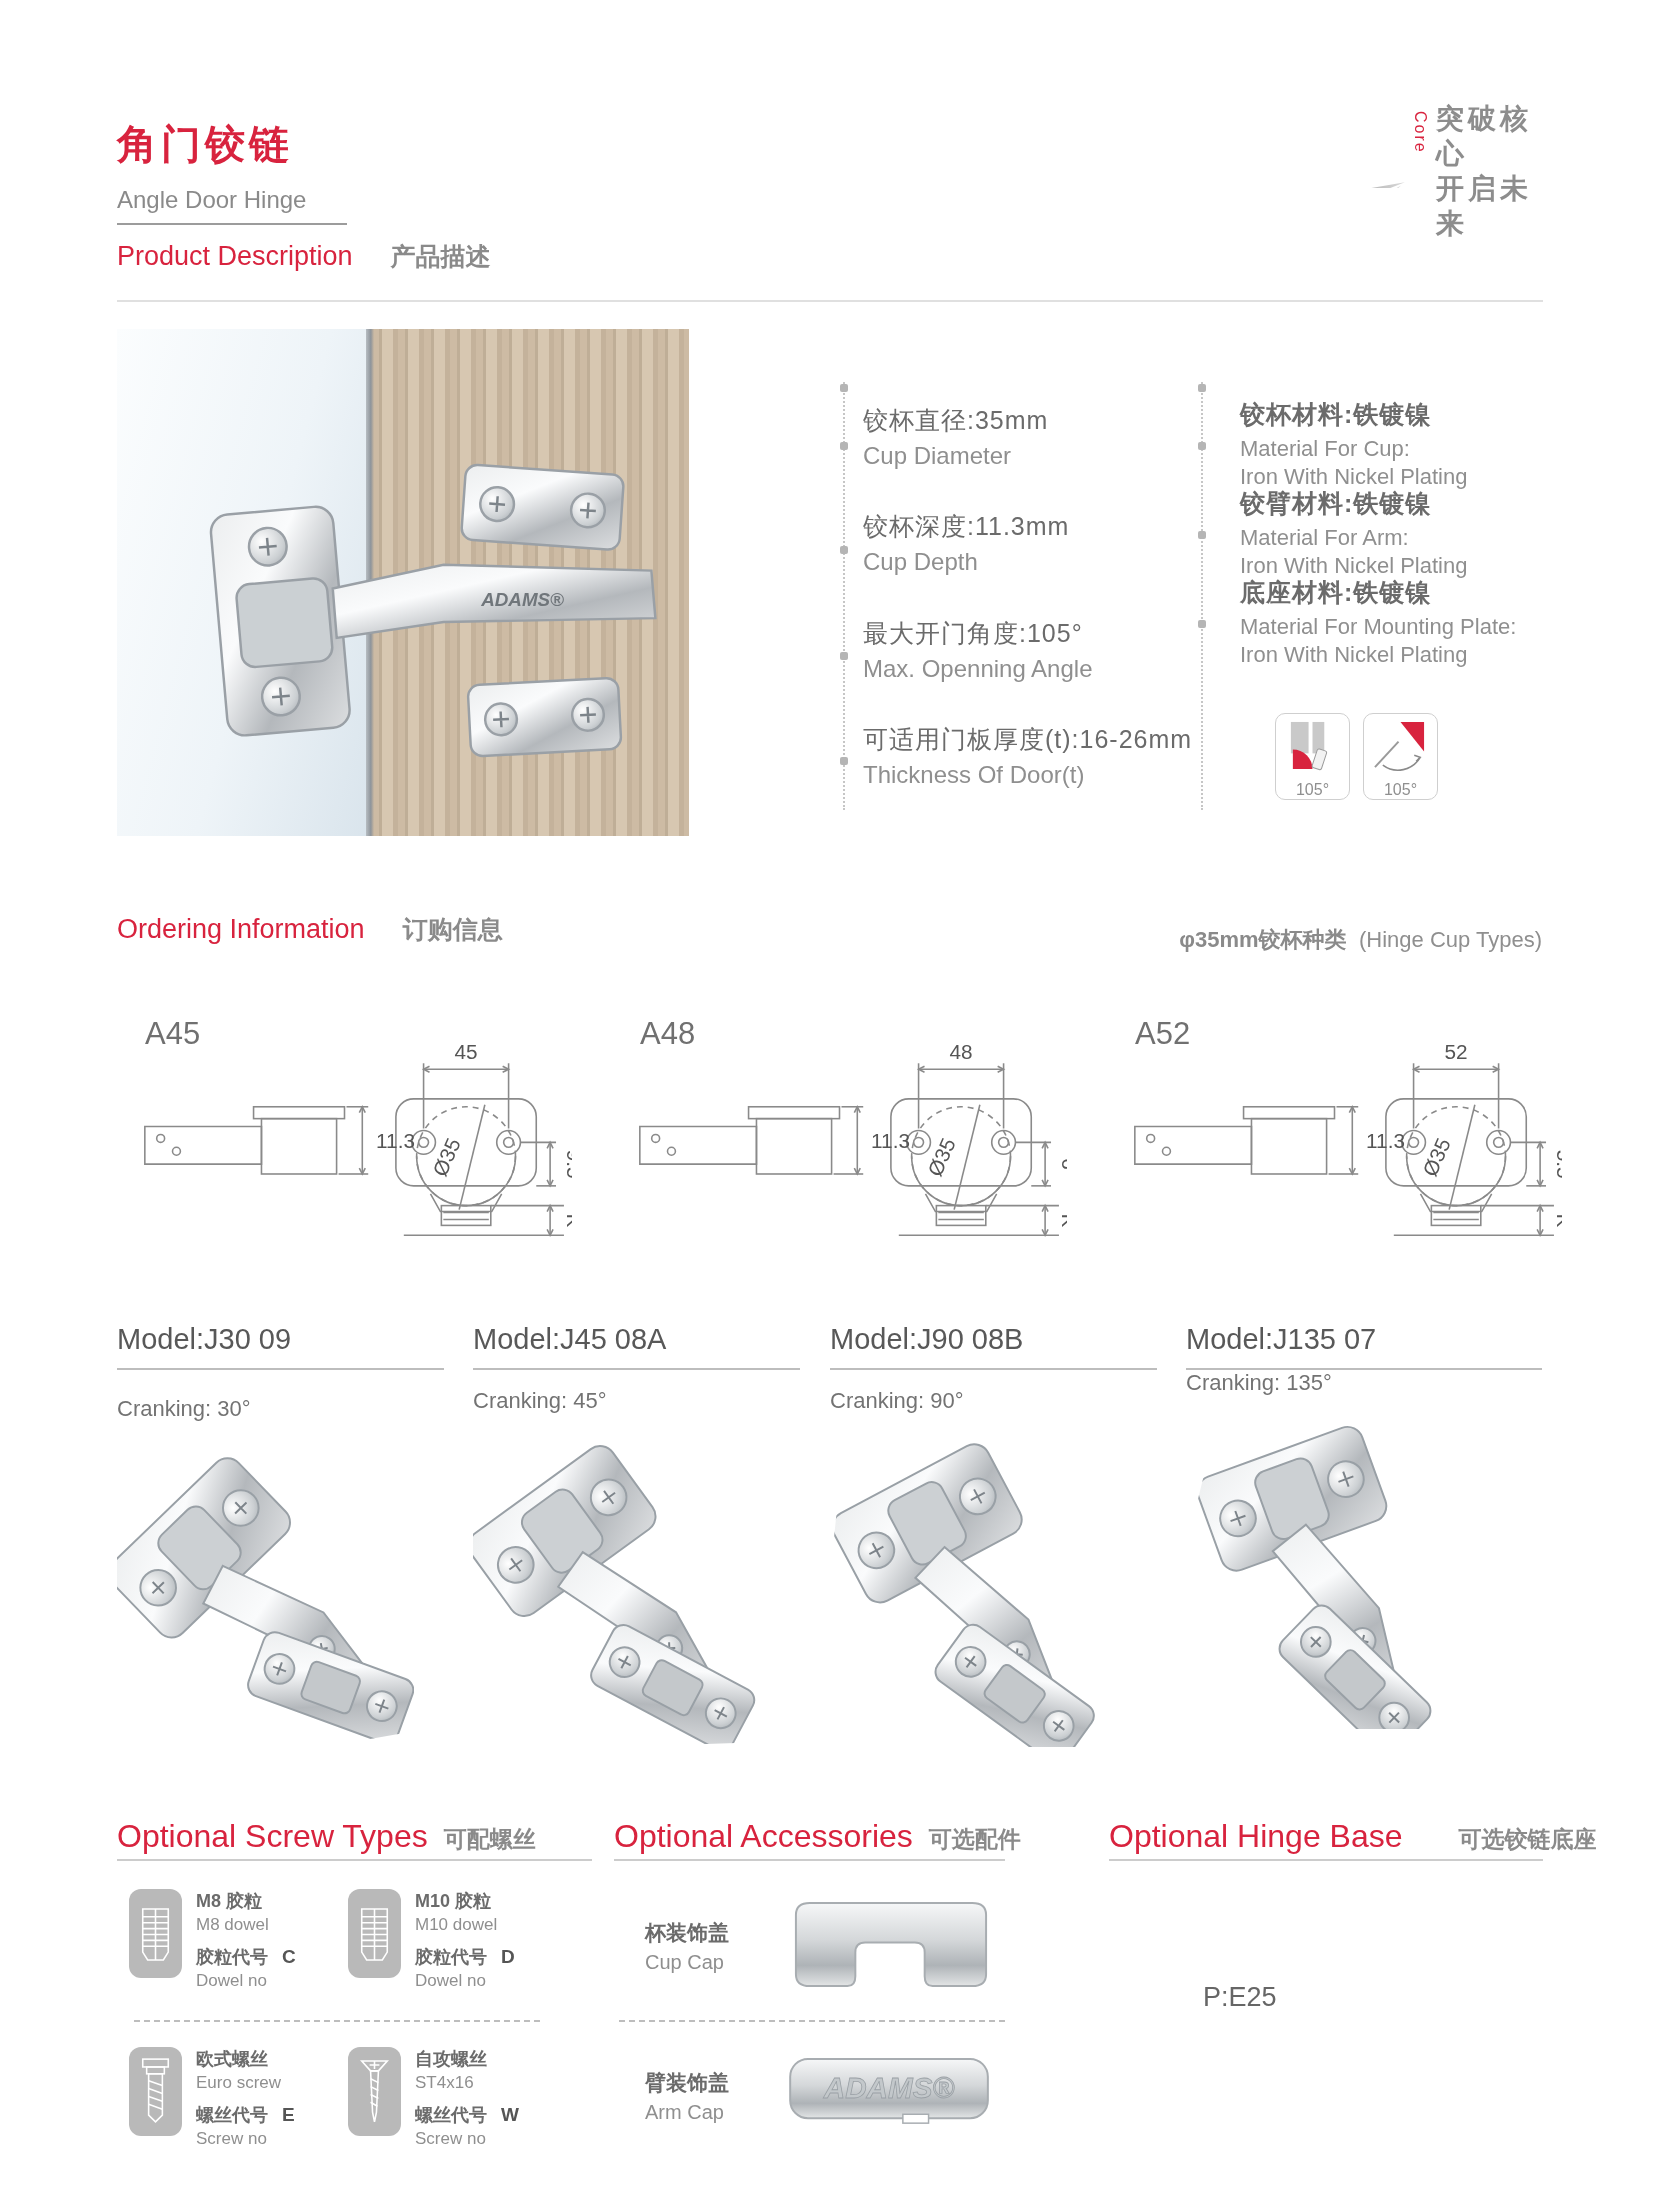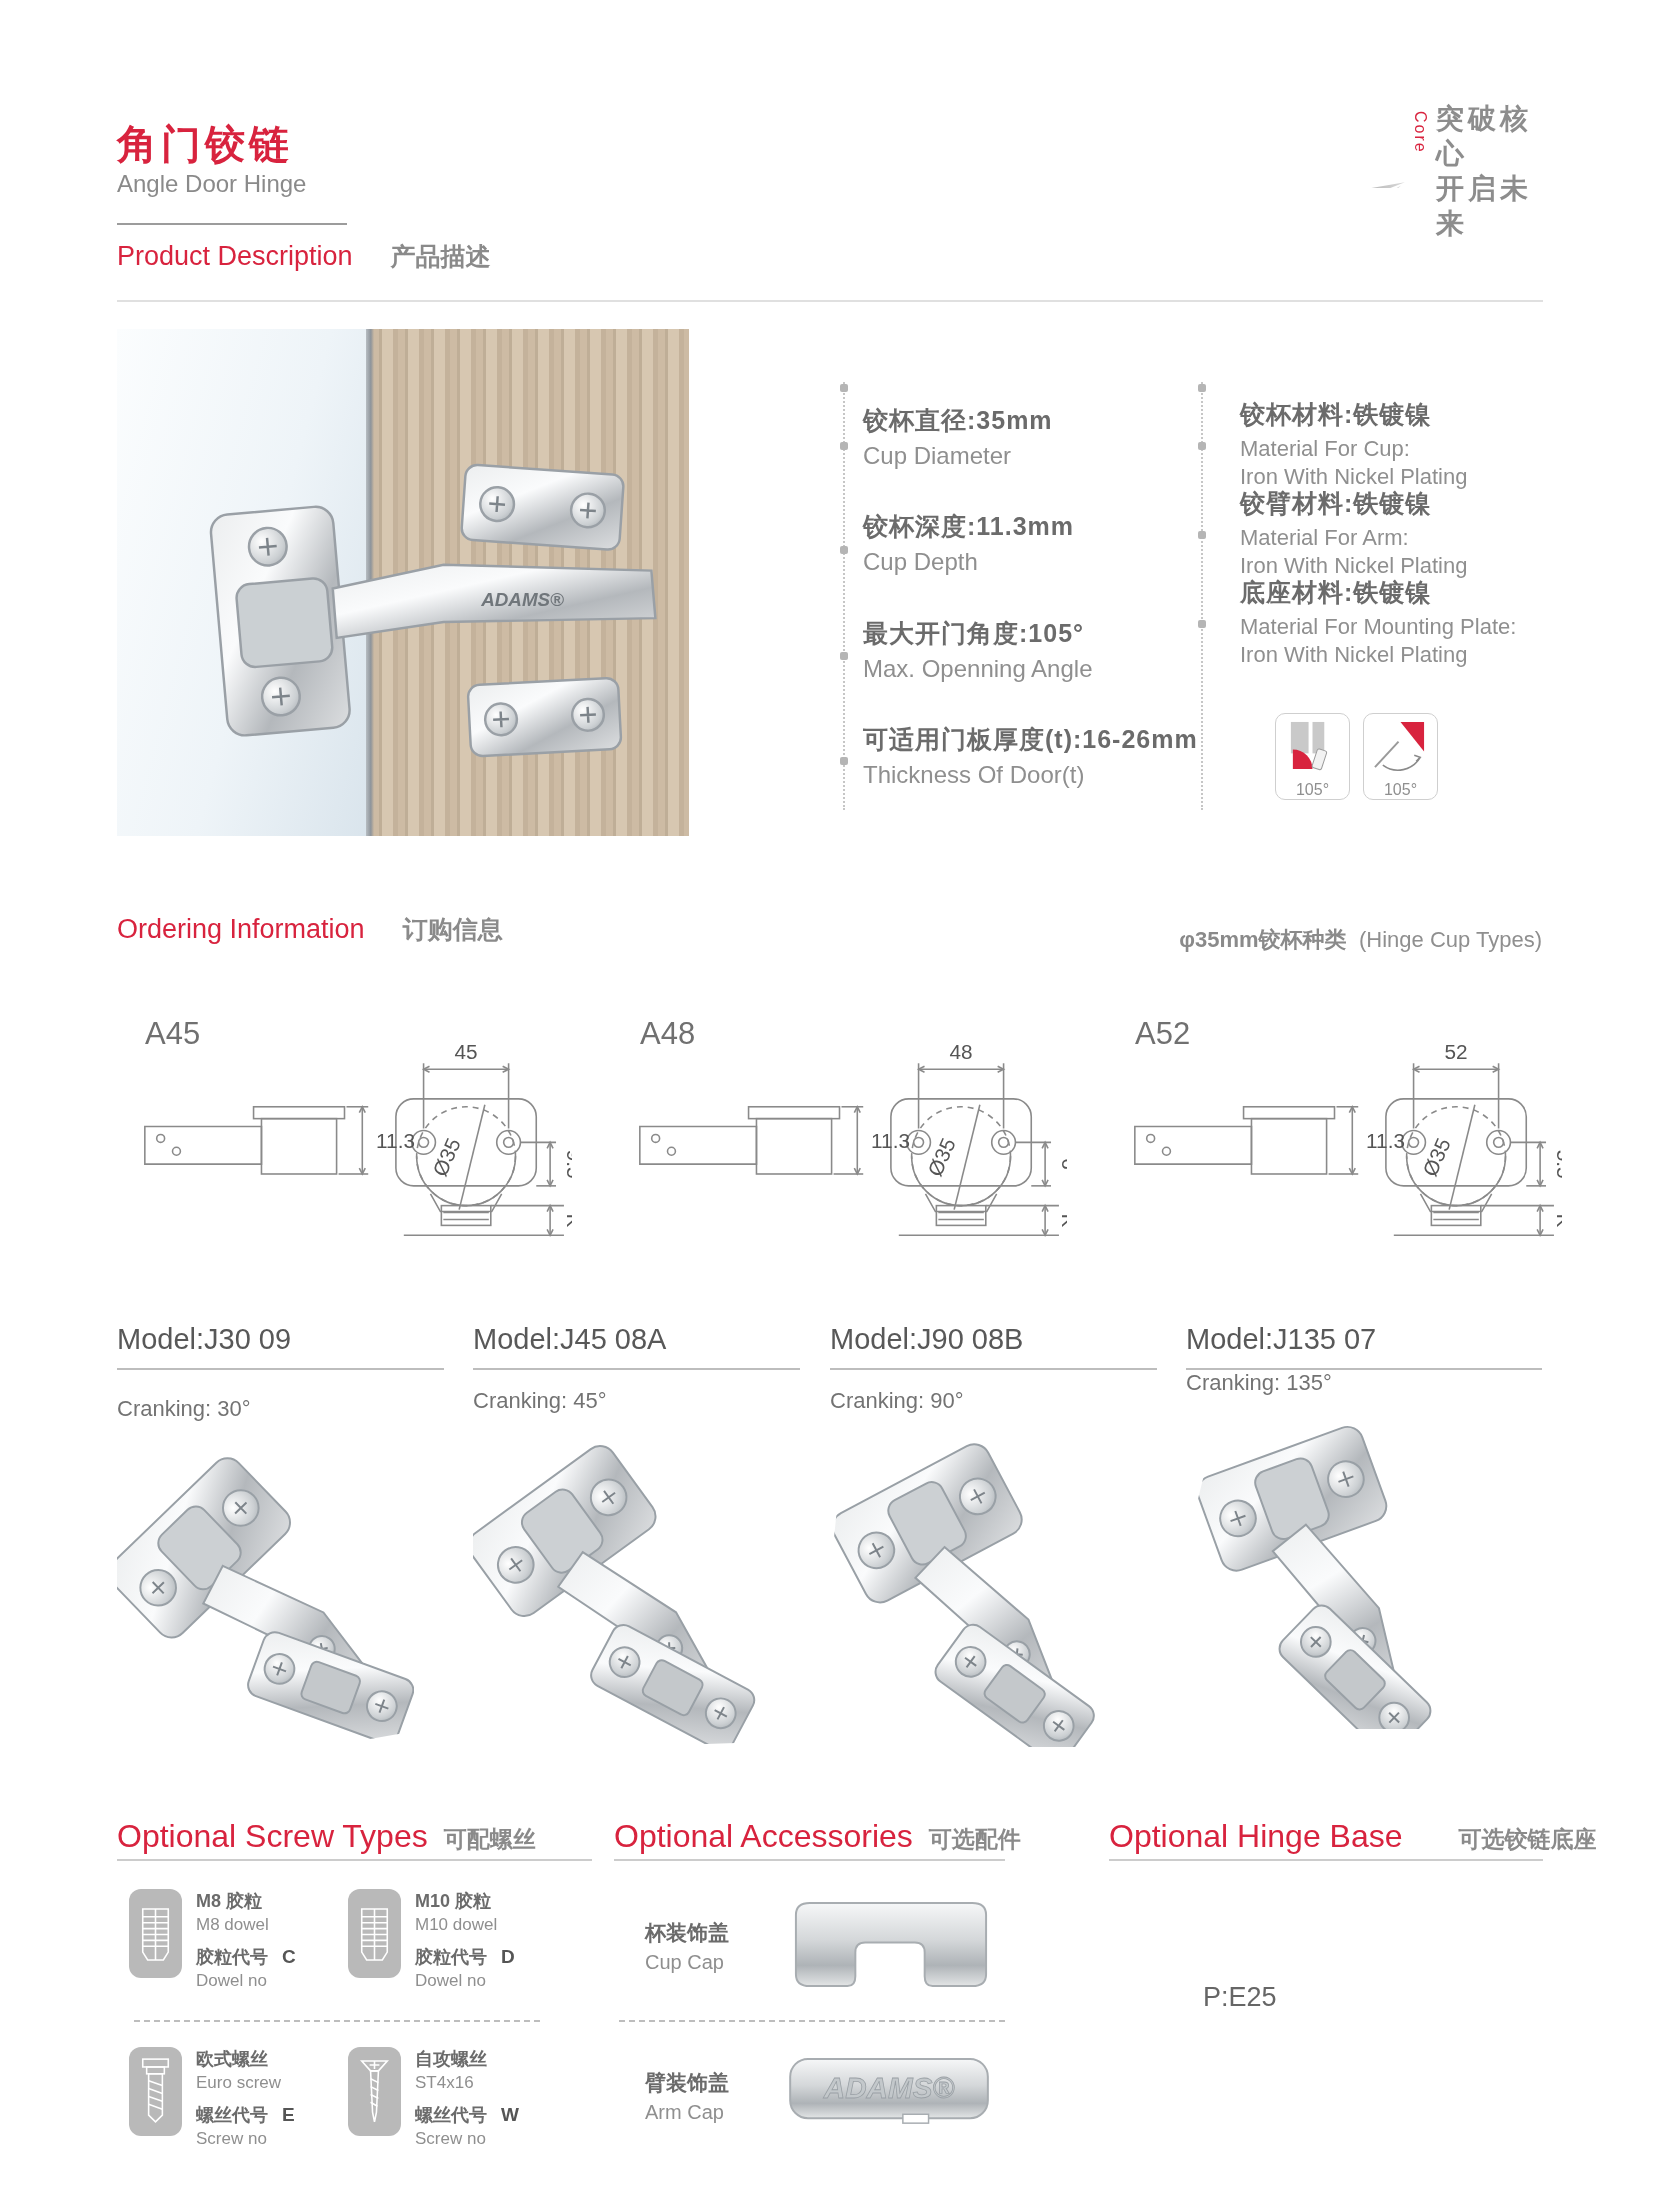--- a/index.html
+++ b/index.html
@@ -119,7 +119,7 @@
   </svg>
 
   <div class="abs title-cn" style="left:117px;top:117px;">角门铰链</div>
-  <div class="abs title-en" style="left:117px;top:170px;">Angle Door Hinge</div>
+  <div class="abs title-en" style="left:117px;top:186px;">Angle Door Hinge</div>
   <div class="abs title-rule" style="left:117px;top:223px;width:230px;"></div>
 
   <div class="abs" style="left:1282px;top:81px;width:277px;height:109px;">

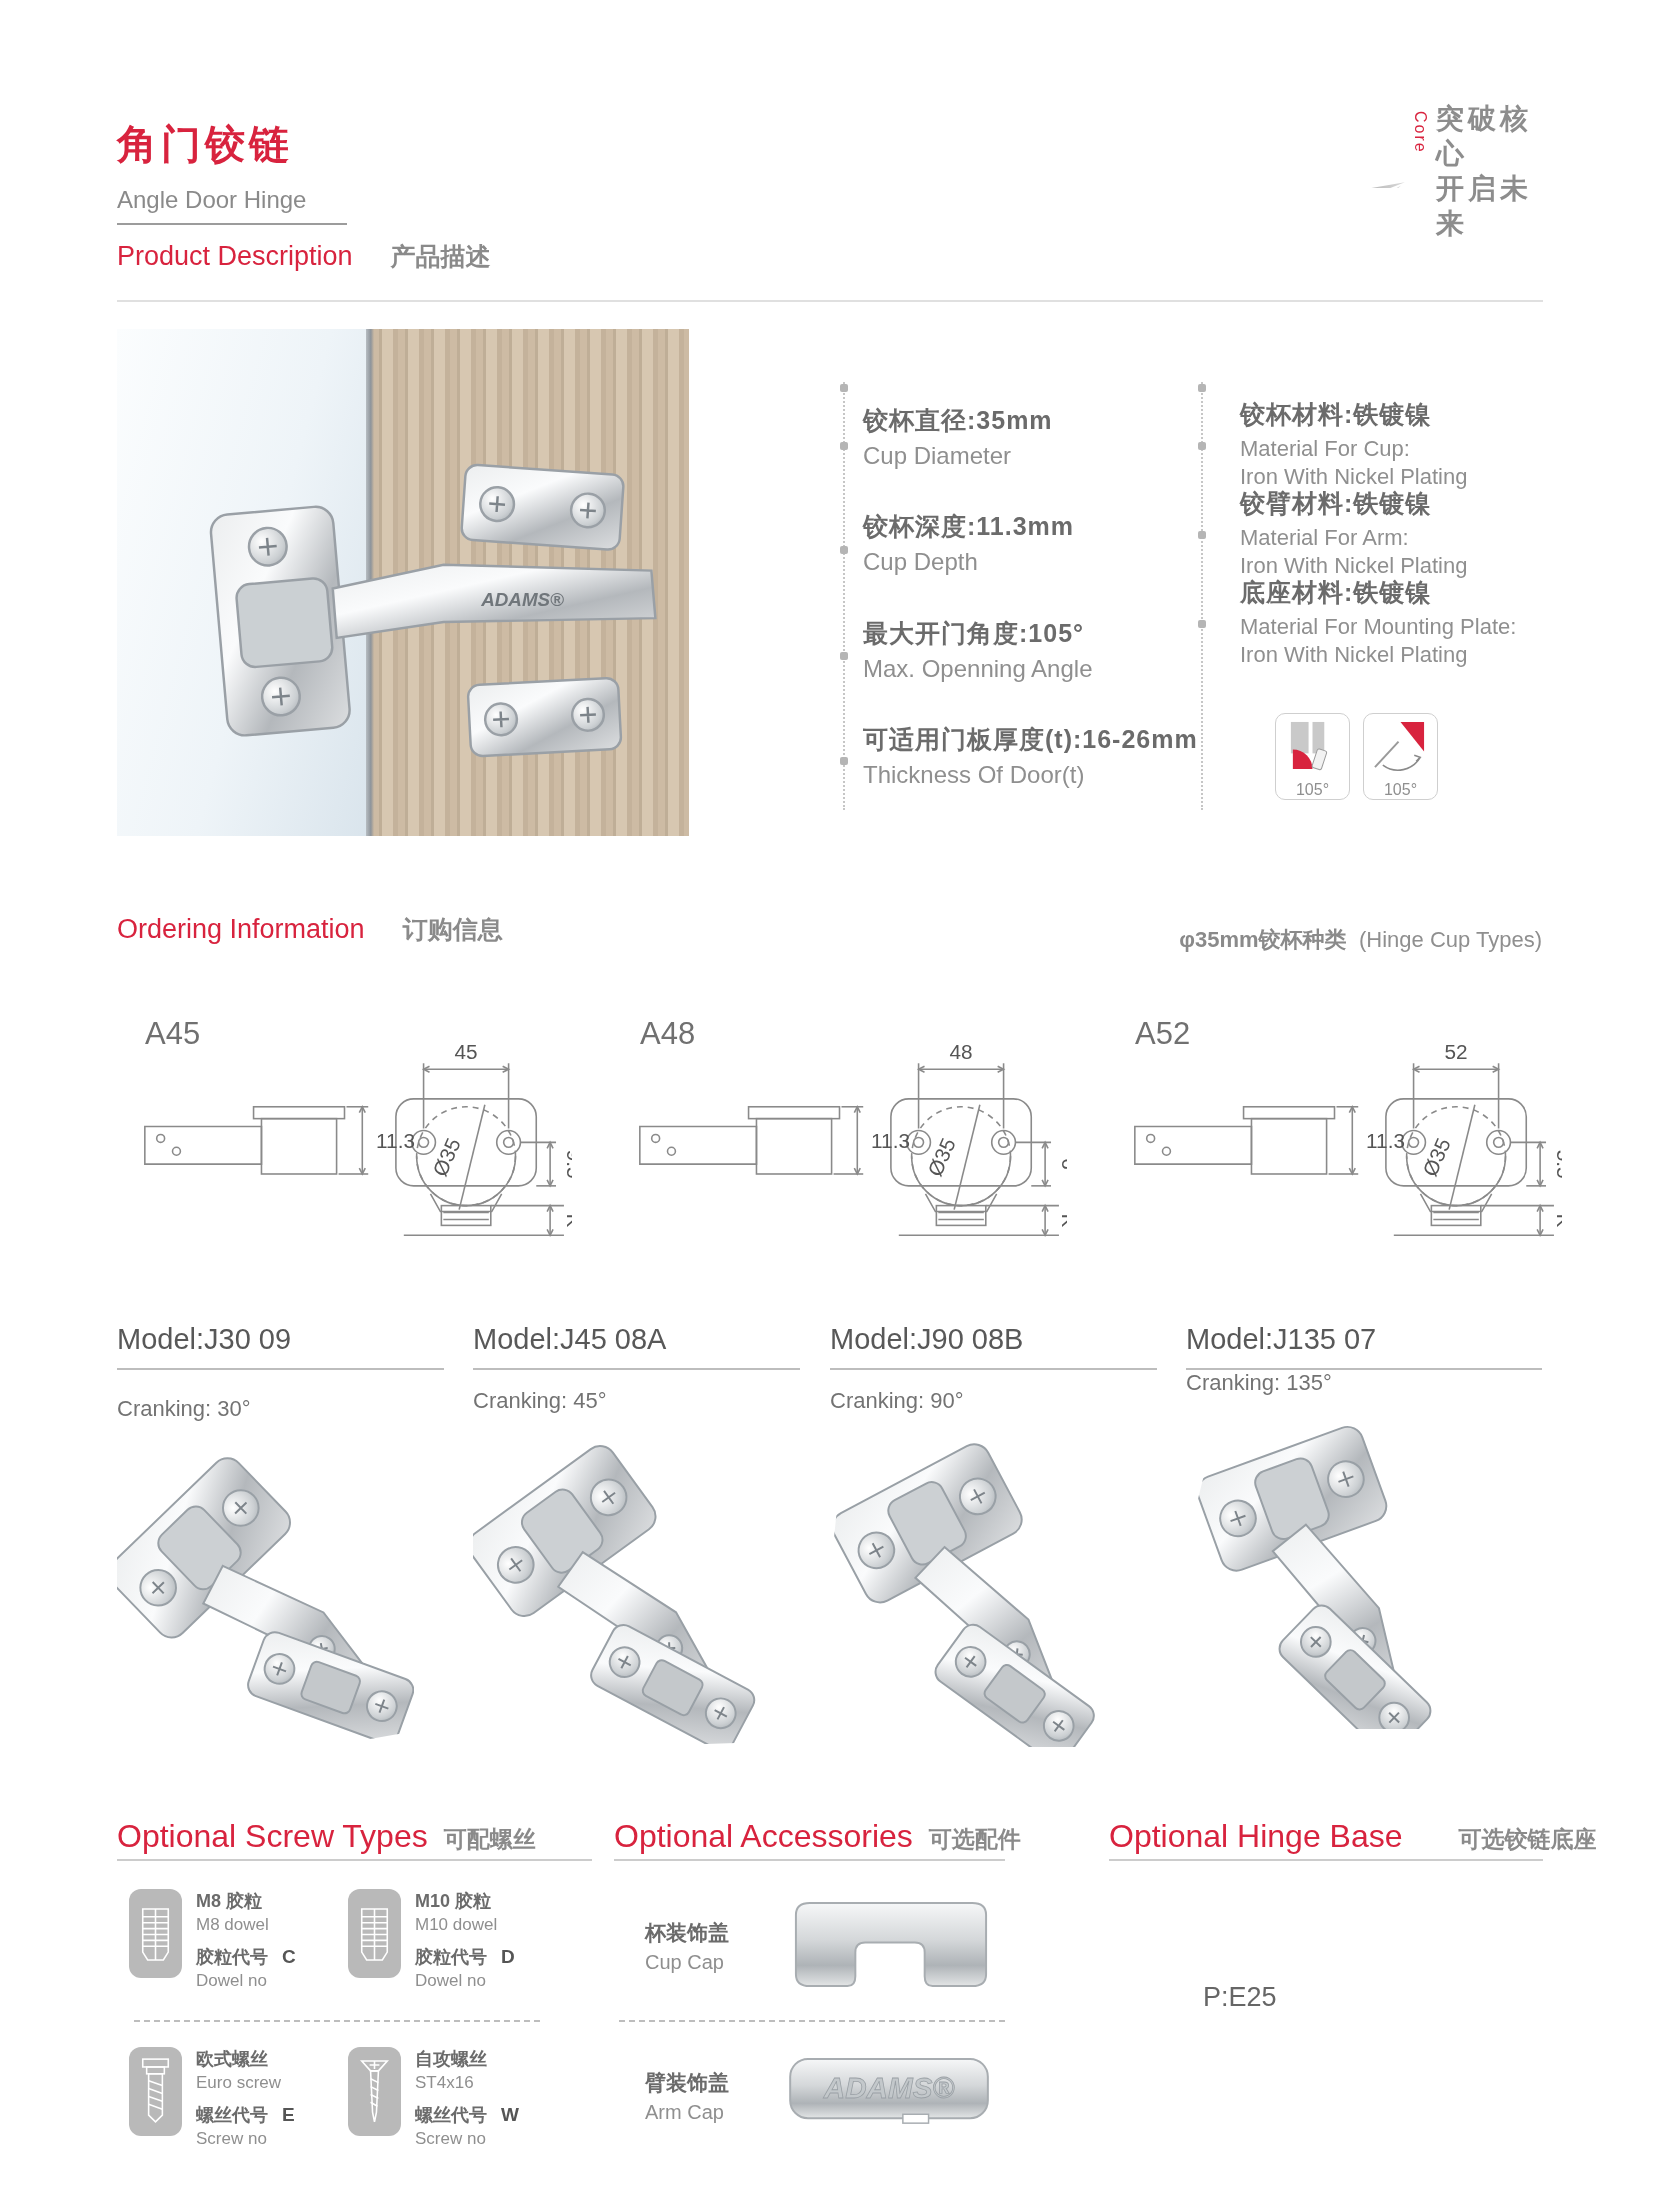--- a/index.html
+++ b/index.html
@@ -29,7 +29,7 @@
   
   .vdots{border-left:2px dotted #c6c6c6;}
   .dot{position:absolute;width:8px;height:8px;background:#b5b5b5;border-radius:2px;}
-  .s-cn{font-size:25px;font-weight:bold;color:#6b6b6b;letter-spacing:1px;}
+  .s-cn{font-size:25px;font-weight:normal;color:#6b6b6b;letter-spacing:1px;}
   .s-en{font-size:24px;color:#8f8f8f;margin-top:5px;}
   .m-cn{font-size:25px;font-weight:bold;color:#6b6b6b;letter-spacing:1px;}
   .m-en{font-size:22px;color:#8f8f8f;line-height:28px;margin-top:4px;}

